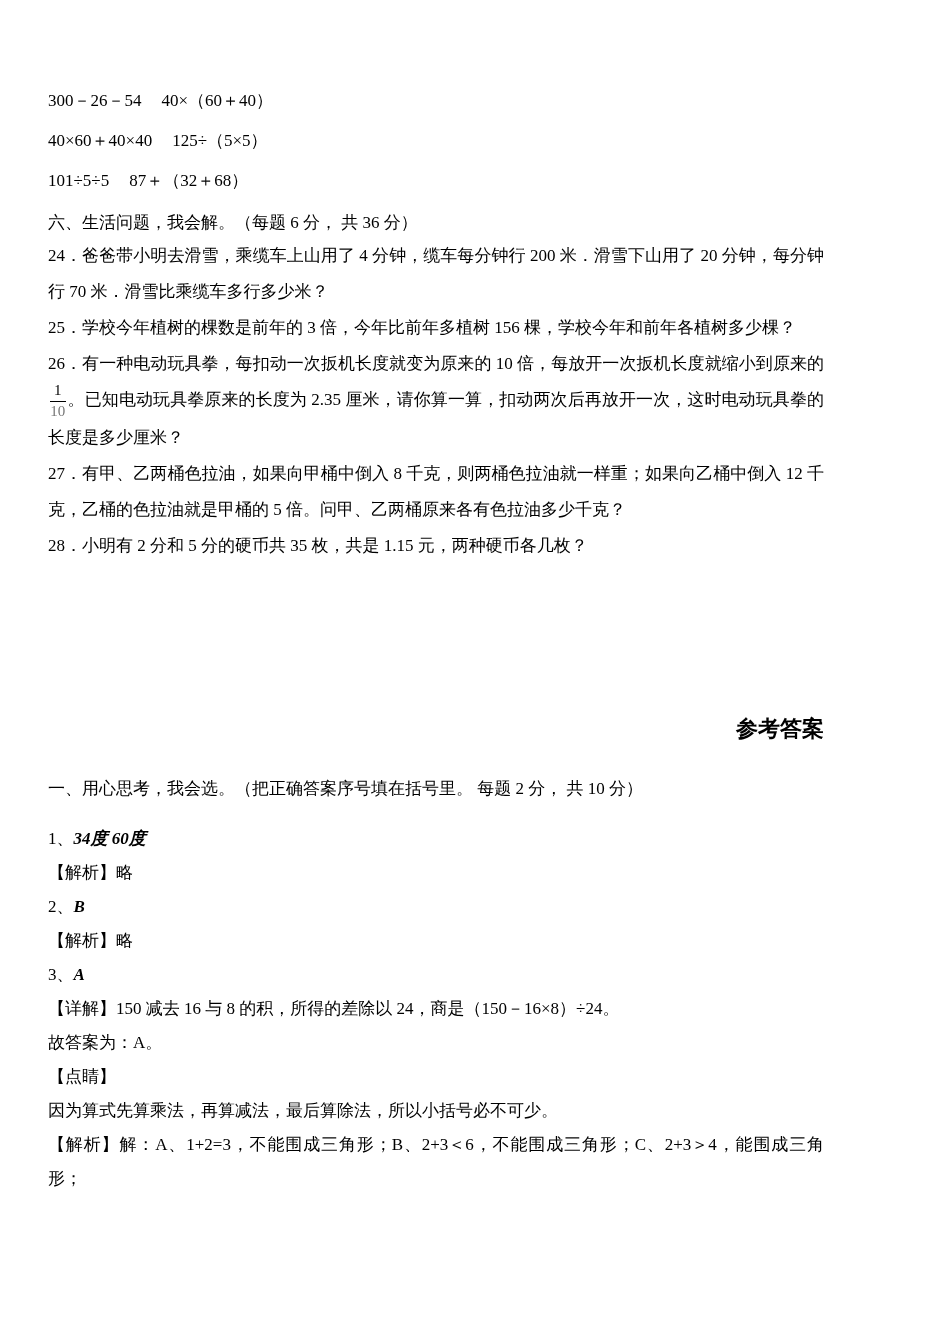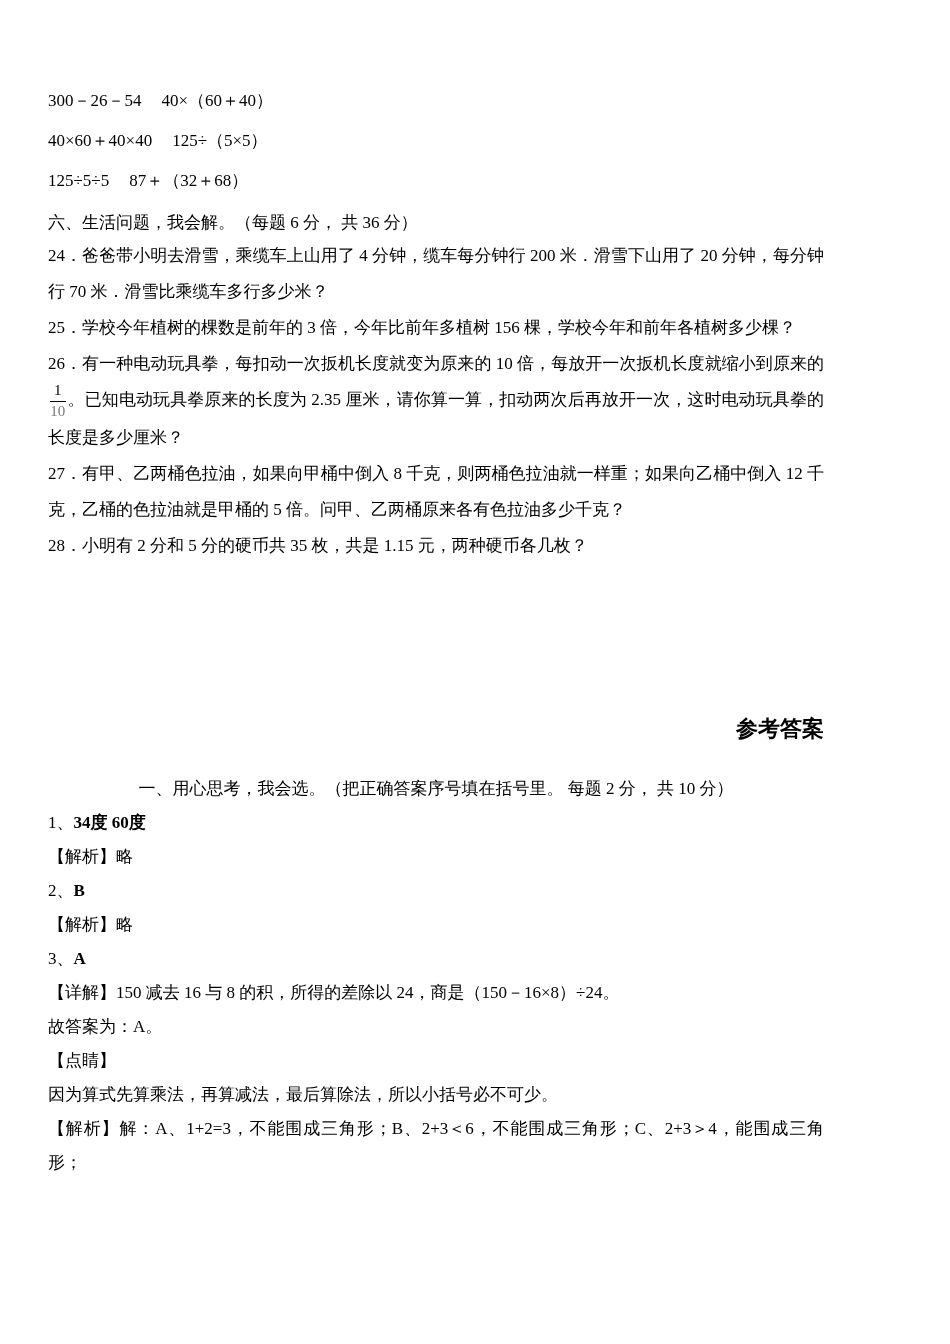--- a/index.html
+++ b/index.html
@@ -86,7 +86,7 @@
 
   <p class="calc-row"><span>300－26－54</span><span class="calc-right">40×（60＋40）</span></p>
   <p class="calc-row"><span>40×60＋40×40</span><span class="calc-right">125÷（5×5）</span></p>
-  <p class="calc-row"><span>125÷5÷5</span><span class="calc-right">87＋（32＋68）</span></p>
+  <p class="calc-row"><span>101÷5÷5</span><span class="calc-right">87＋（32＋68）</span></p>
 
   <p class="section-header">六、生活问题，我会解。（每题 6 分， 共 36 分）</p>
 

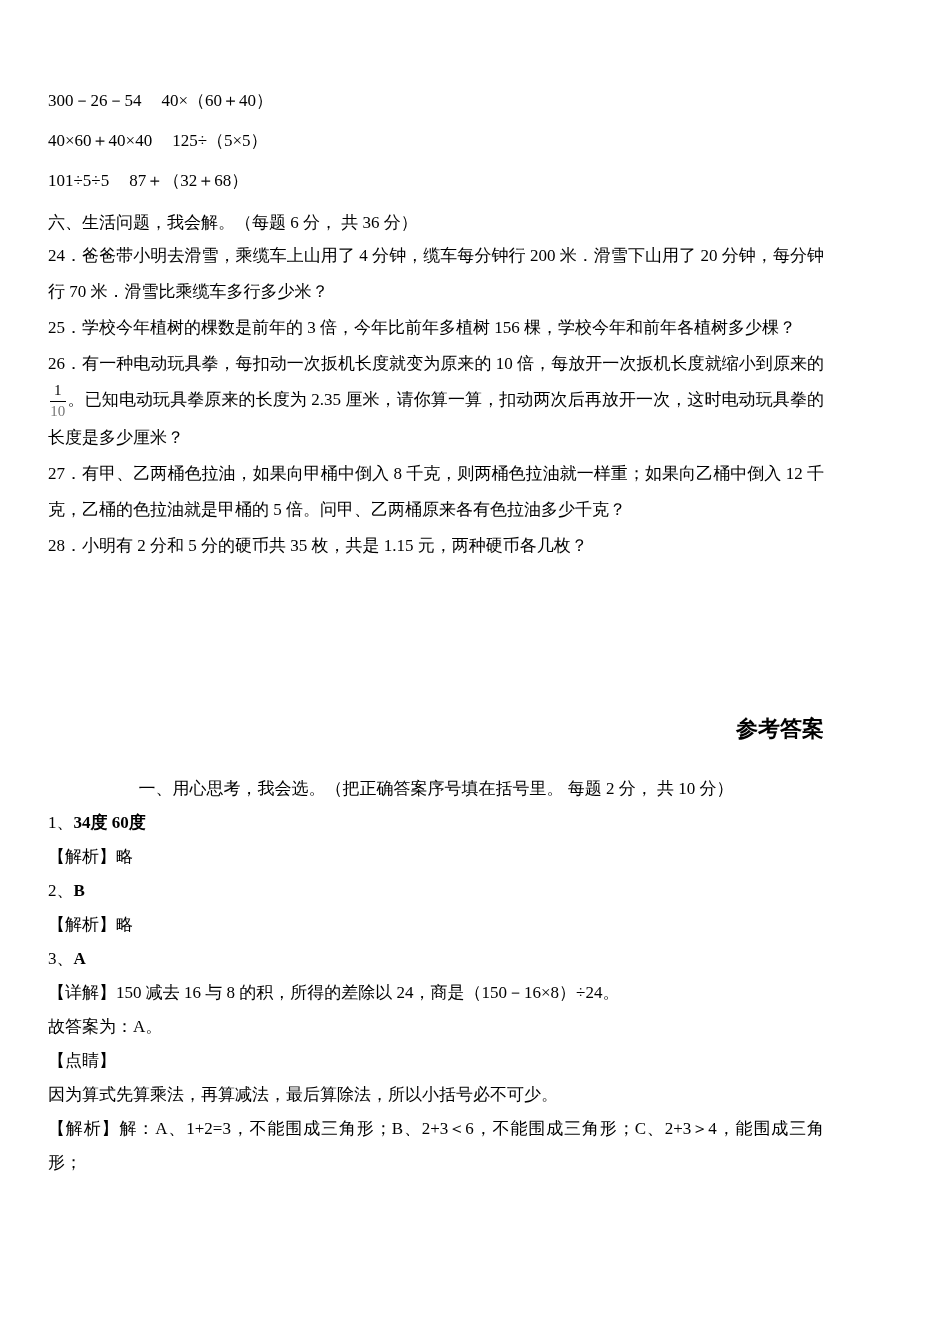--- a/index.html
+++ b/index.html
@@ -66,9 +66,8 @@
     line-height: 30px;
   }
   .ans-section-header {
-    margin: 28px 0 0 0;
+    margin: 28px 0 16px 0;
     line-height: 34px;
-    text-align: center;
   }
   .ans-line {
     margin: 0;

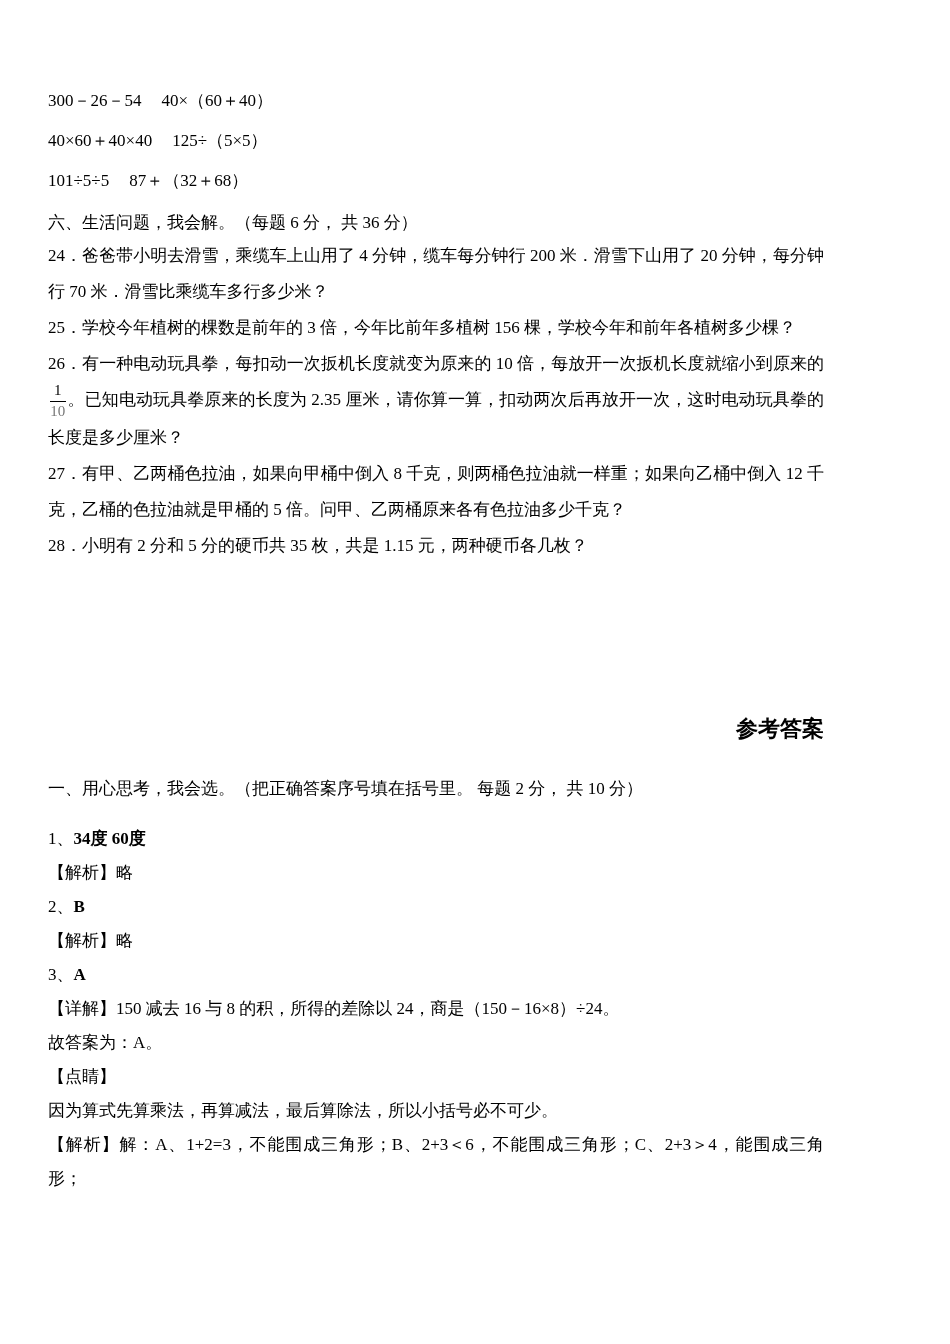--- a/index.html
+++ b/index.html
@@ -76,6 +76,7 @@
   }
   .ans-value {
     font-weight: bold;
+    font-style: italic;
   }
 </style>
 </head>

